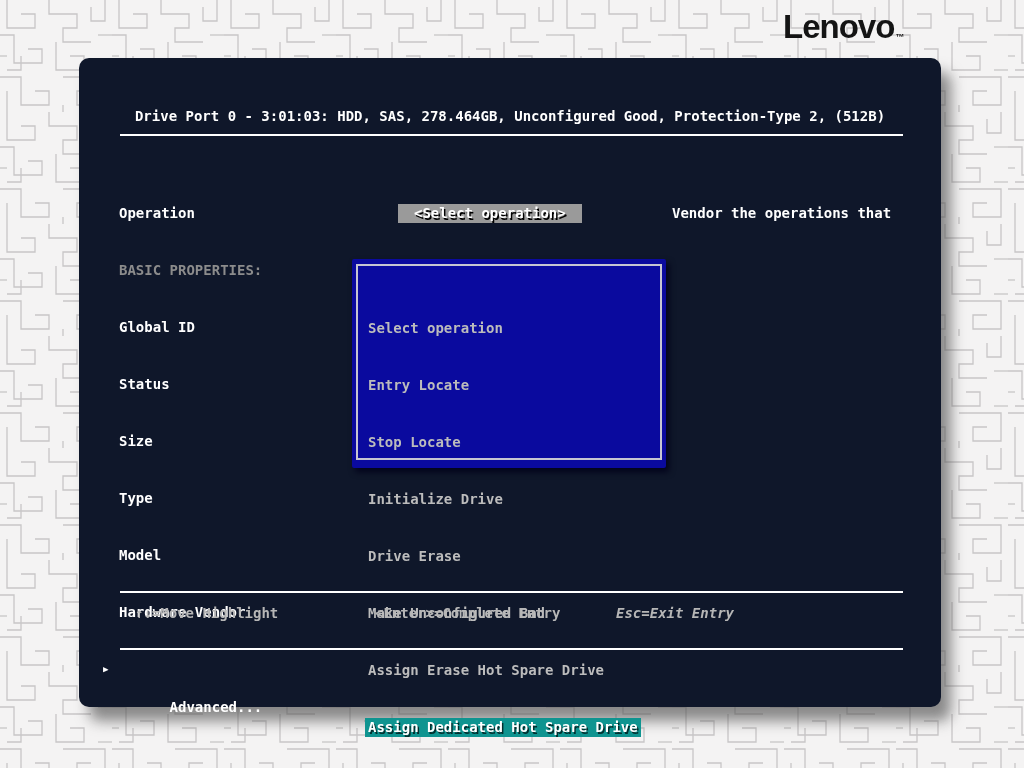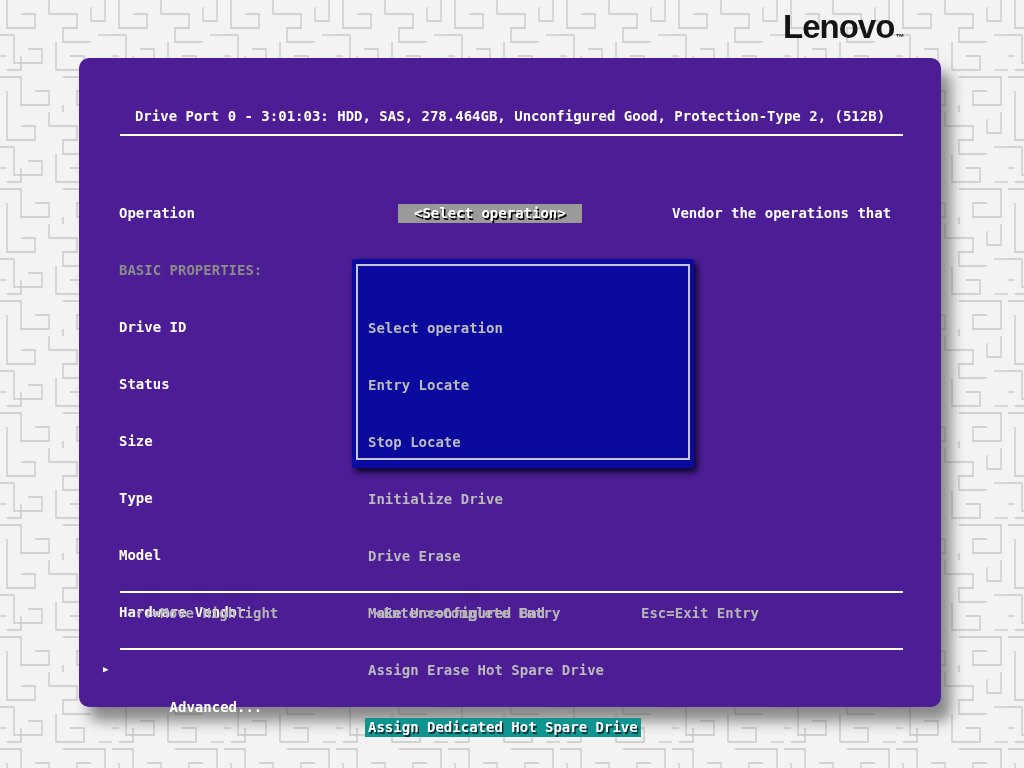--- a/index.html
+++ b/index.html
@@ -21,7 +21,7 @@
   
   .bios-window{
     position:absolute;left:79px;top:58px;width:862px;height:649px;z-index:1;
-    background:#4c1d95;border-radius:10px;
+    background:#0f172a;border-radius:10px;
     box-shadow:10px 14px 14px rgba(80,80,80,0.65);
     font-size:14px;font-weight:bold;color:#fff;
   }

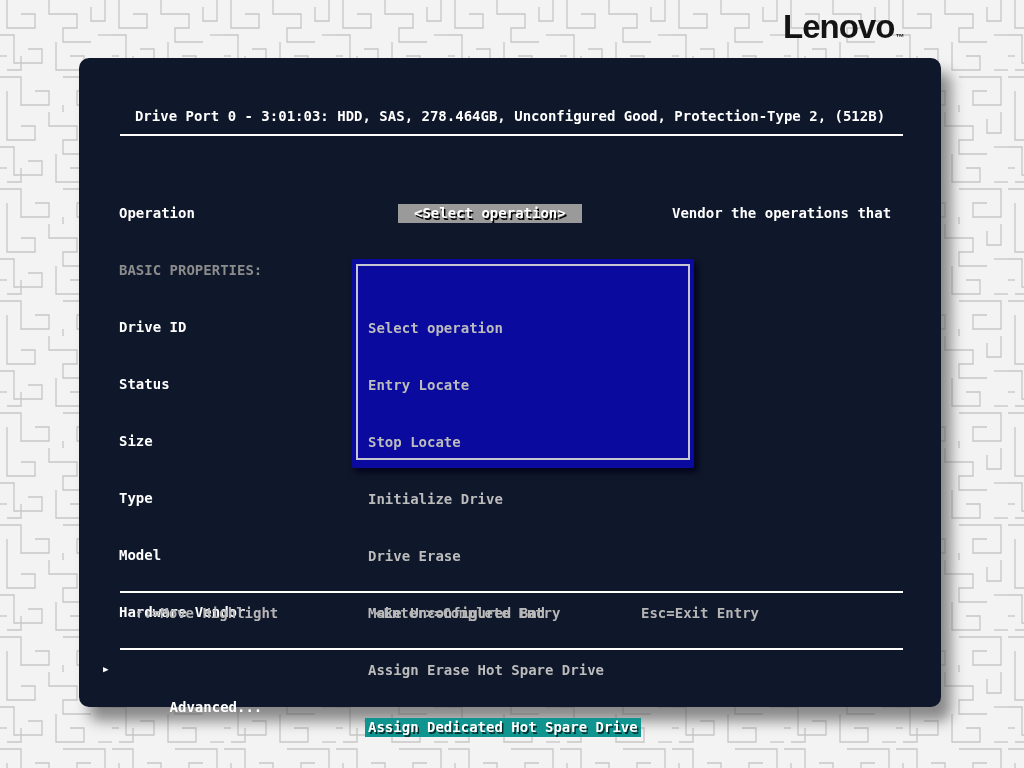--- a/index.html
+++ b/index.html
@@ -112,7 +112,7 @@
   <div class="left-menu">
     <div class="row"><span>Operation</span></div>
     <div class="row dim"><span>BASIC PROPERTIES:</span></div>
-    <div class="row"><span>Drive ID</span></div>
+    <div class="row"><span>Global ID</span></div>
     <div class="row"><span>Status</span></div>
     <div class="row"><span>Size</span></div>
     <div class="row"><span>Type</span></div>

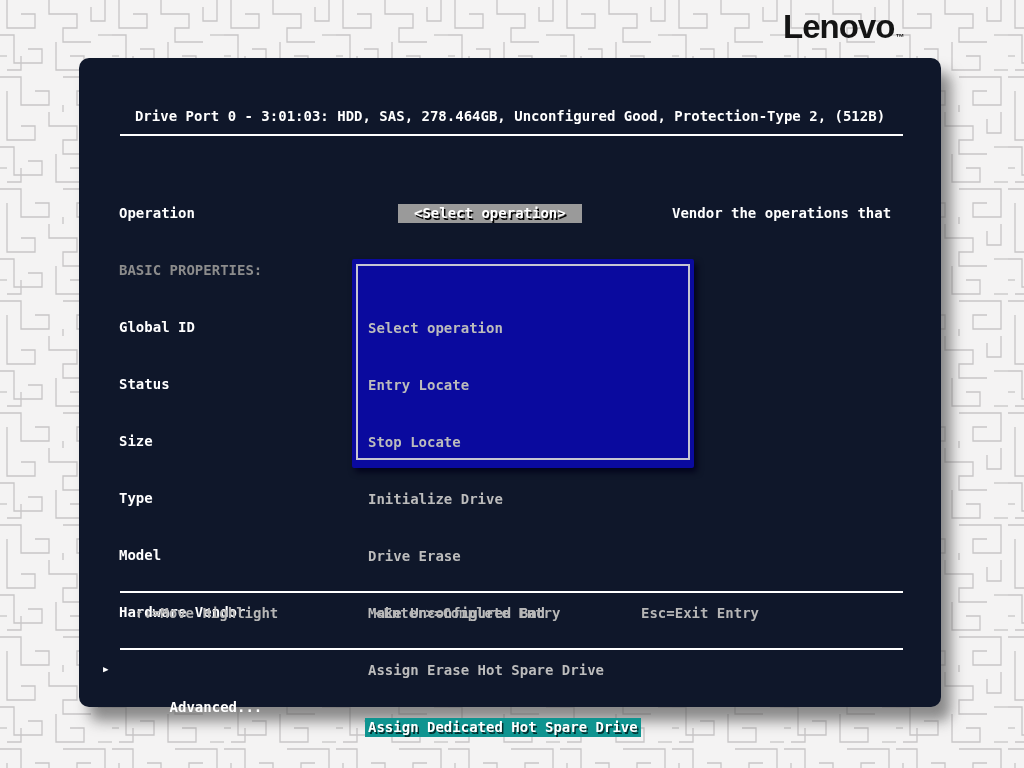--- a/index.html
+++ b/index.html
@@ -55,7 +55,6 @@
     position:absolute;left:273px;top:201px;width:314px;height:209px;
     background:#0a0a9e;border-radius:2px;
     box-shadow:3px 4px 6px rgba(0,0,25,0.9);
-    padding-left:28px;
   }
   .popup-border{
     position:absolute;left:4px;top:5px;right:4px;bottom:8px;

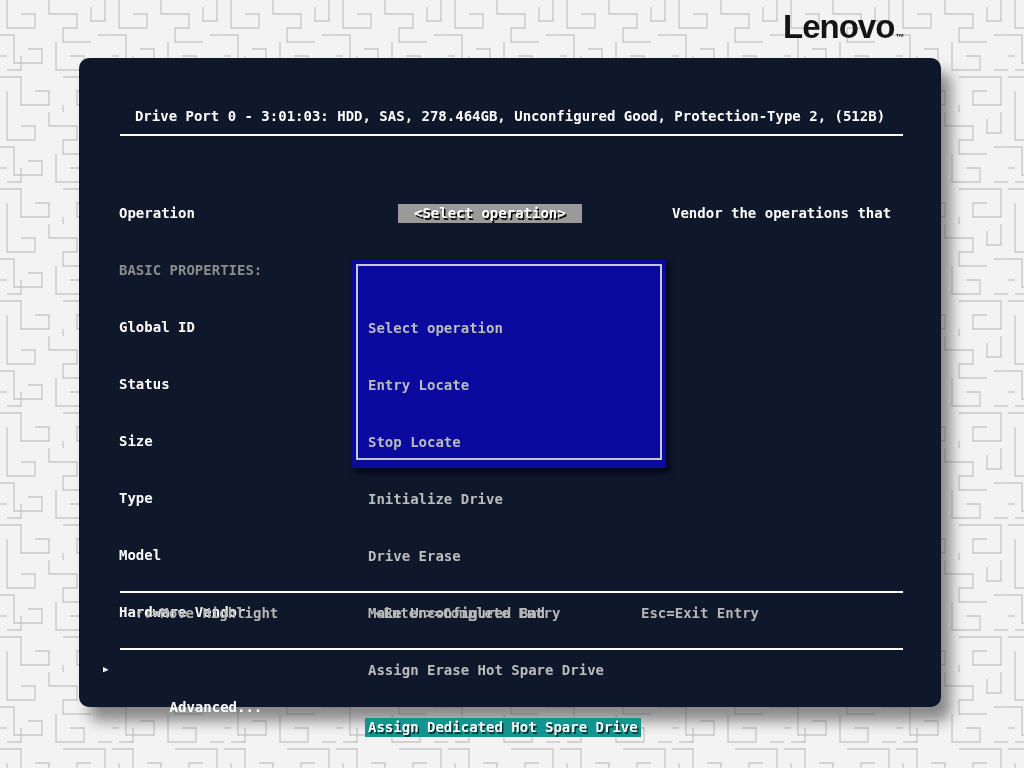--- a/index.html
+++ b/index.html
@@ -70,7 +70,7 @@
   .footer-hints .hint{position:absolute;top:0;}
   .hint-move{left:56px;}
   .hint-complete{left:296px;}
-  .hint-exit{left:562px;}
+  .hint-exit{left:537px;font-style:italic;}
 </style>
 </head>
 <body>

